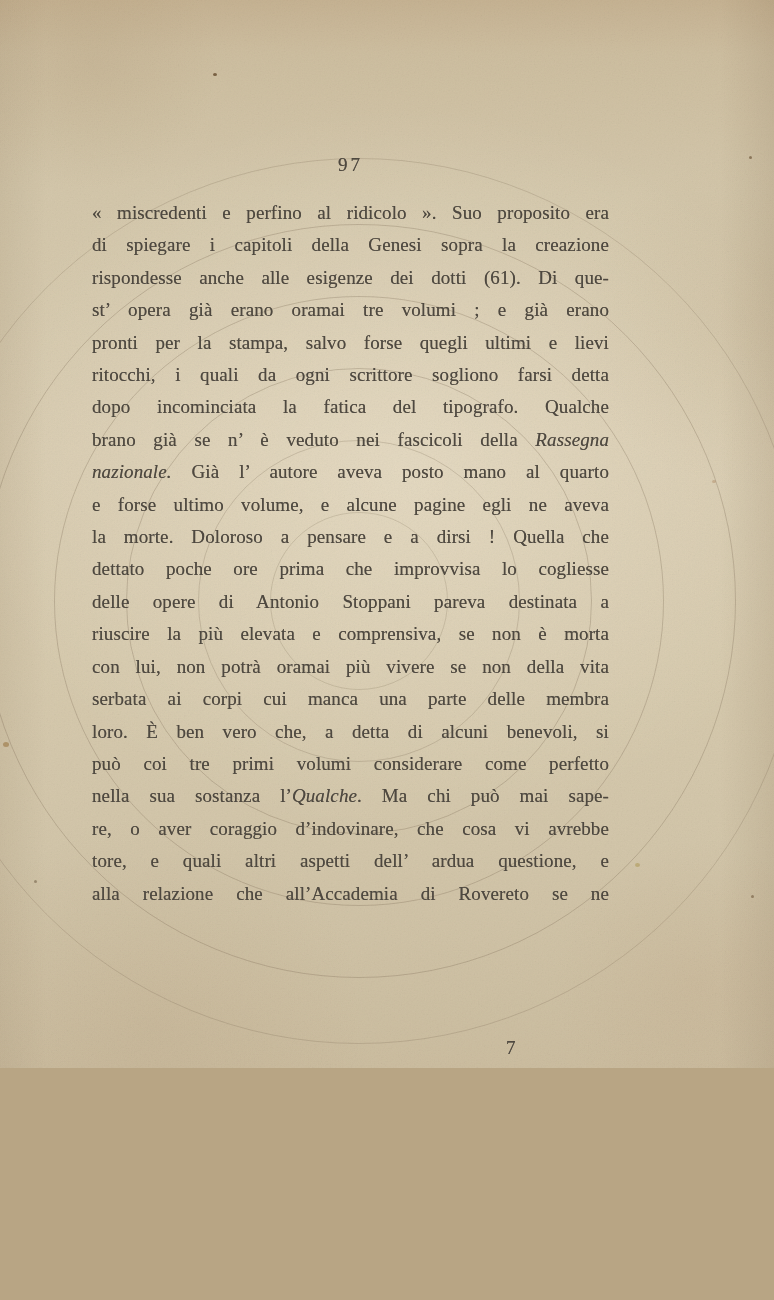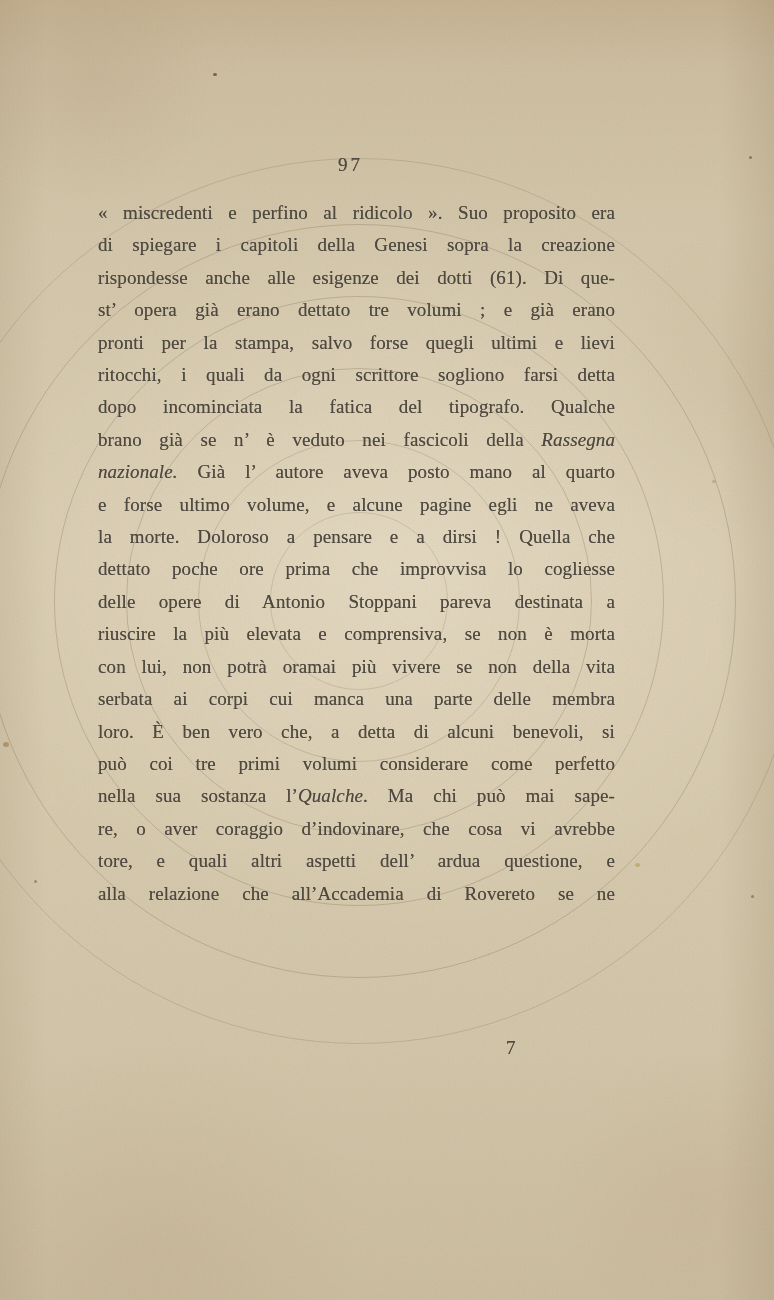--- a/index.html
+++ b/index.html
@@ -12,7 +12,7 @@
   html,body{margin:0;padding:0;}
   body{width:774px;height:1300px;overflow:hidden;background:#b8a584;}
   .scan{
-    position:relative;width:774px;height:1300px;overflow:hidden;
+    position:relative;width:774px;height:1068px;overflow:hidden;
     background:
       radial-gradient(ellipse 620px 520px at 52% 44%, rgba(255,248,230,0.30), rgba(255,248,230,0) 70%),
       linear-gradient(180deg, var(--paper-top) 0%, #cdbd9e 5%, #d3c6a9 18%, var(--paper-light) 42%, #d6c9ac 62%, #d2c5a8 80%, var(--paper-bottom) 100%);

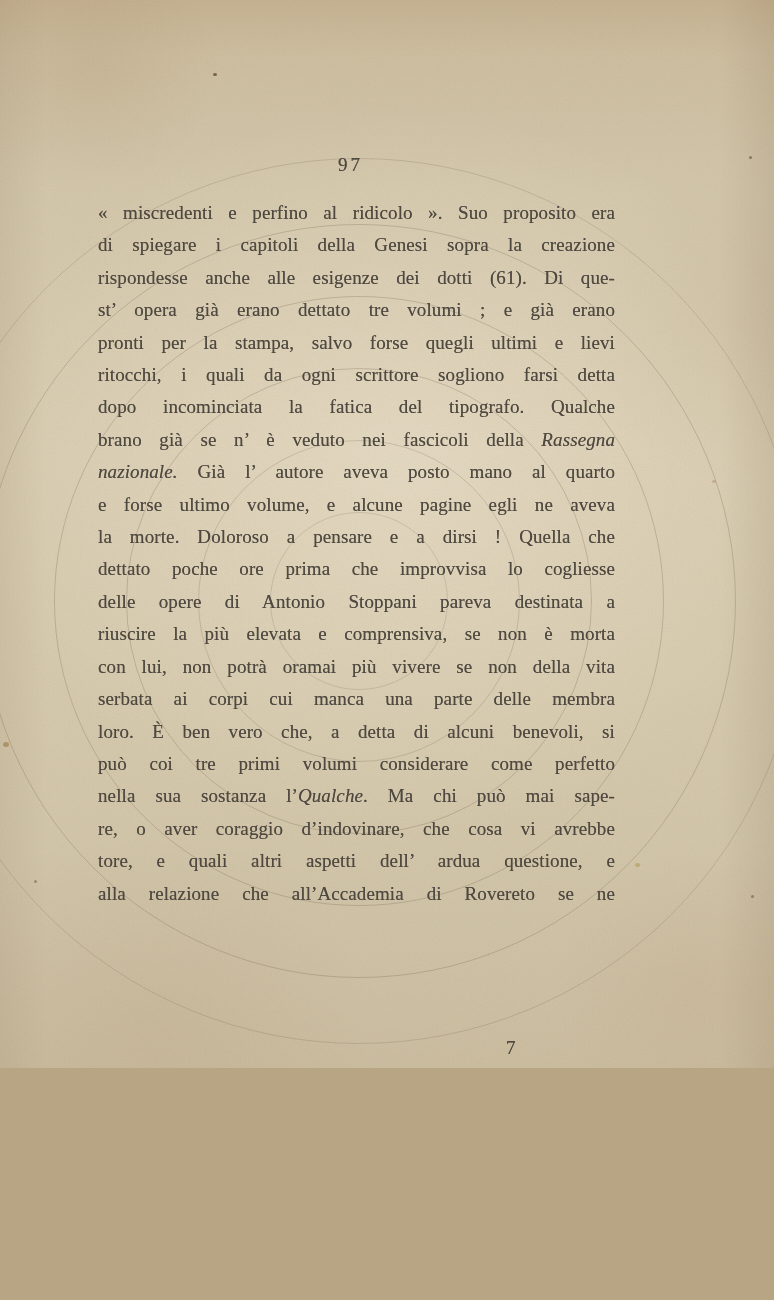--- a/index.html
+++ b/index.html
@@ -43,7 +43,7 @@
     font:19px/24px "Liberation Serif","DejaVu Serif",serif;color:var(--ink);
     letter-spacing:3px;text-shadow:0 0 0.6px rgba(75,69,60,0.7);
   }
-  .textblock{position:absolute;left:98px;top:197px;width:517px;}
+  .textblock{position:absolute;left:92px;top:197px;width:517px;}
   .line{
     font:19px/32.4px "Liberation Serif","DejaVu Serif",serif;color:var(--ink);
     text-align:justify;text-align-last:justify;

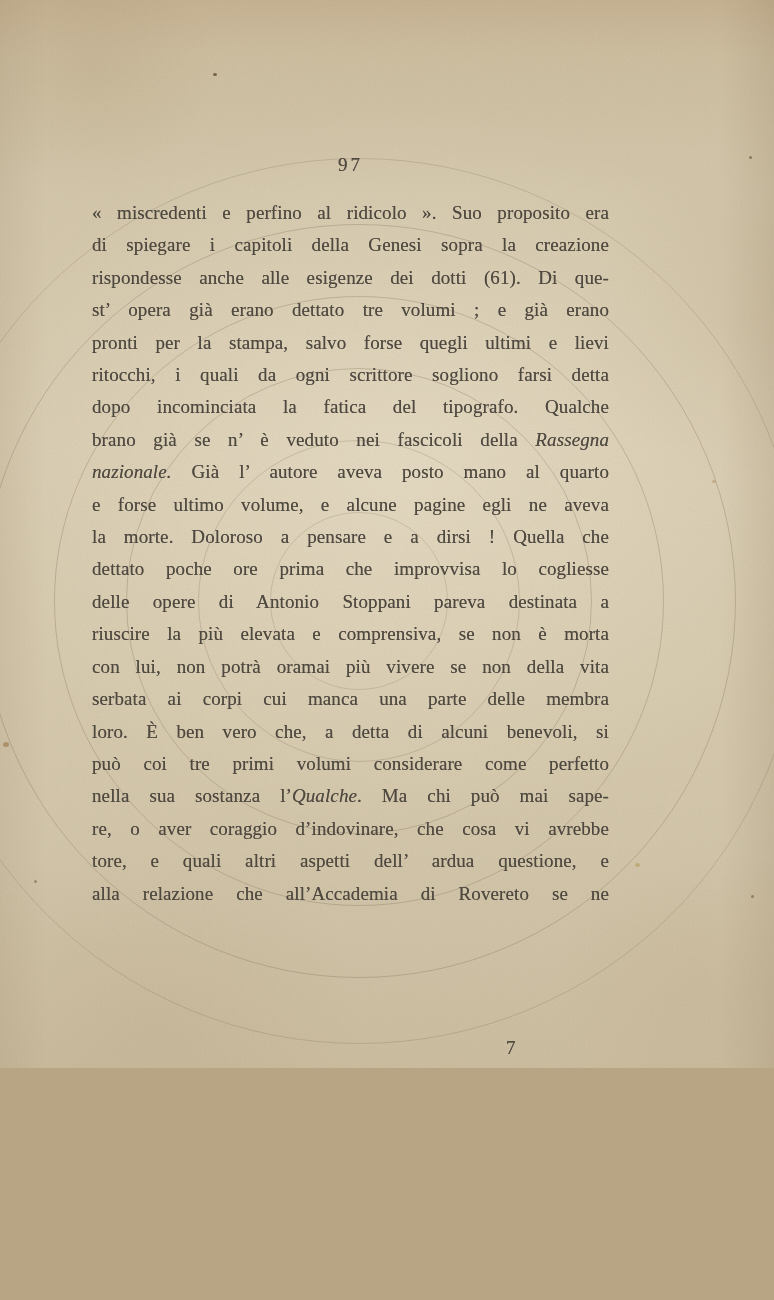--- a/index.html
+++ b/index.html
@@ -86,7 +86,7 @@
       <div class="line"><span>« miscredenti e perfino al ridicolo ». Suo proposito era</span></div>
       <div class="line"><span>di spiegare i capitoli della Genesi sopra la creazione</span></div>
       <div class="line"><span>rispondesse anche alle esigenze dei dotti (61). Di que-</span></div>
-      <div class="line"><span>st’ opera già erano dettato tre volumi ; e già erano</span></div>
+      <div class="line"><span>st’ opera già erano oramai tre volumi ; e già erano</span></div>
       <div class="line"><span>pronti per la stampa, salvo forse quegli ultimi e lievi</span></div>
       <div class="line"><span>ritocchi, i quali da ogni scrittore sogliono farsi detta</span></div>
       <div class="line"><span>dopo incominciata la fatica del tipografo. Qualche</span></div>

